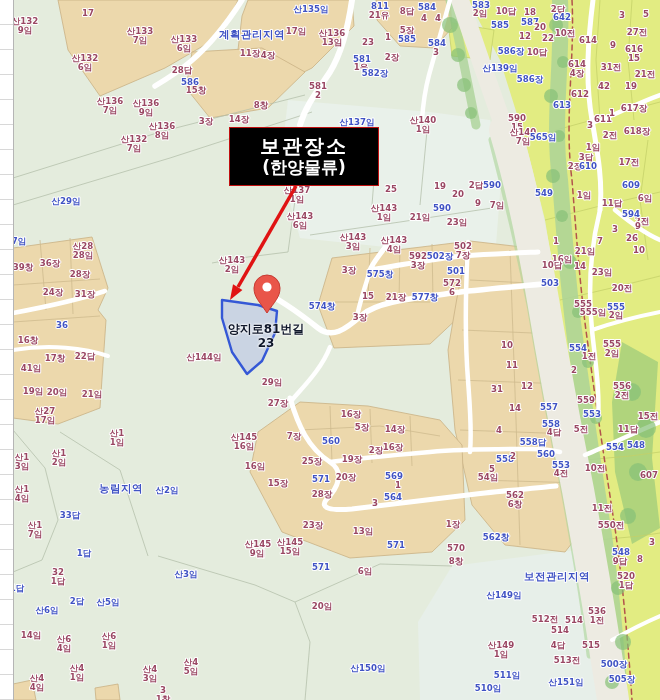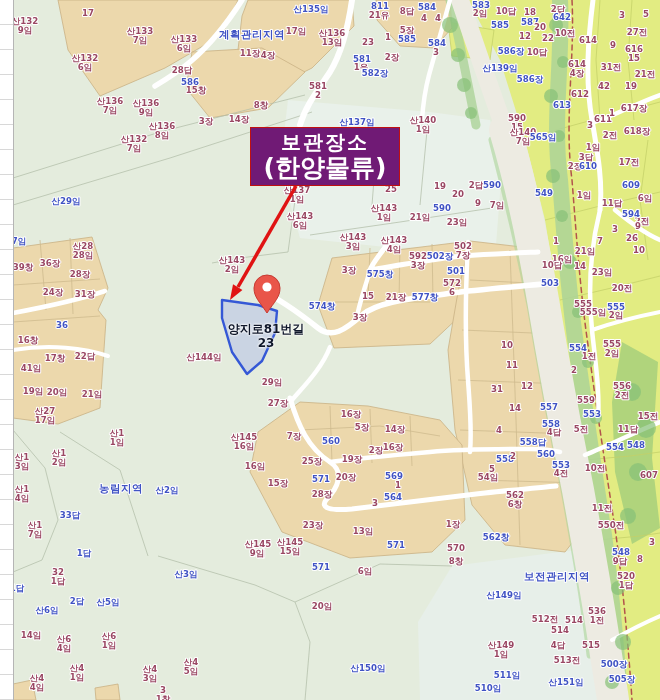--- a/index.html
+++ b/index.html
@@ -399,7 +399,7 @@
 
   <div id="gutter"></div>
 
-  <div id="anno" style="background: #701a75; border: 1px solid rgb(192, 16, 16); color: rgb(255, 255, 255); margin-left: 21px;">
+  <div id="anno" style="background: #000000; border: 1px solid rgb(192, 16, 16); color: rgb(255, 255, 255);">
     <span class="l1">보관장소</span>
     <span class="l2">(한양물류)</span>
   </div>

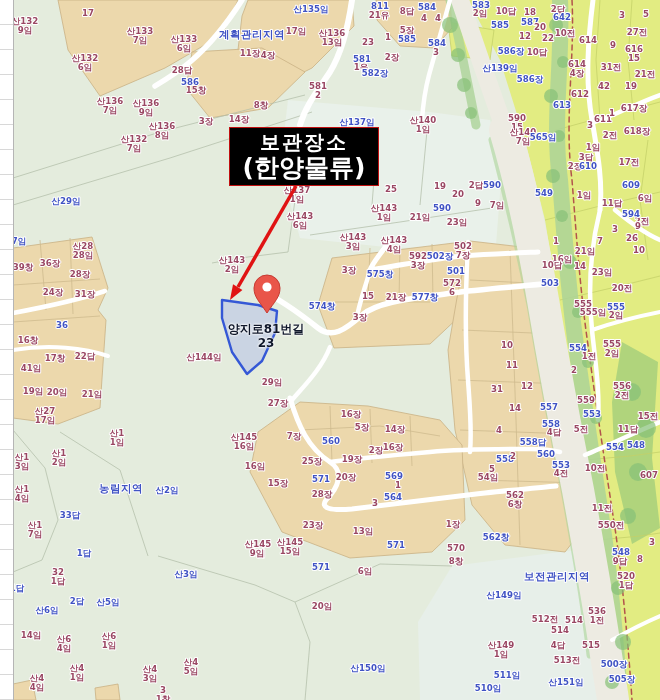--- a/index.html
+++ b/index.html
@@ -15,7 +15,7 @@
     display:flex;flex-direction:column;align-items:center;justify-content:center;
     font-weight:bold;line-height:1.15;text-align:center;}
   #anno .l1{font-size:20px;letter-spacing:2px;}
-  #anno .l2{font-size:25px;letter-spacing:0;text-align:center;}
+  #anno .l2{font-size:17px;letter-spacing:0;text-align:center;}
   
   #addr{position:absolute;left:208px;top:322px;width:116px;z-index:7;text-align:center;
     color:#0f172a;font-weight:bold;font-size:12px;line-height:1.2;

